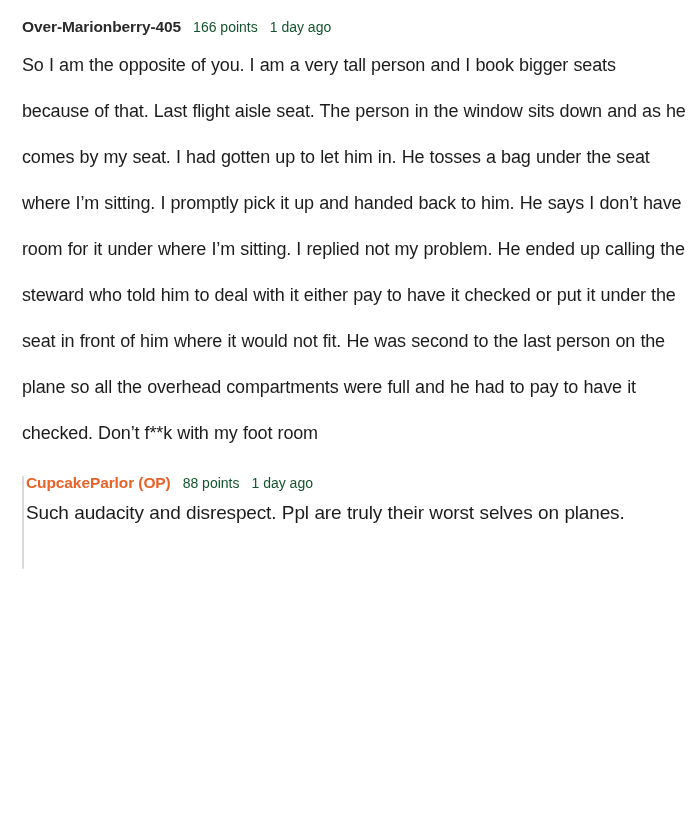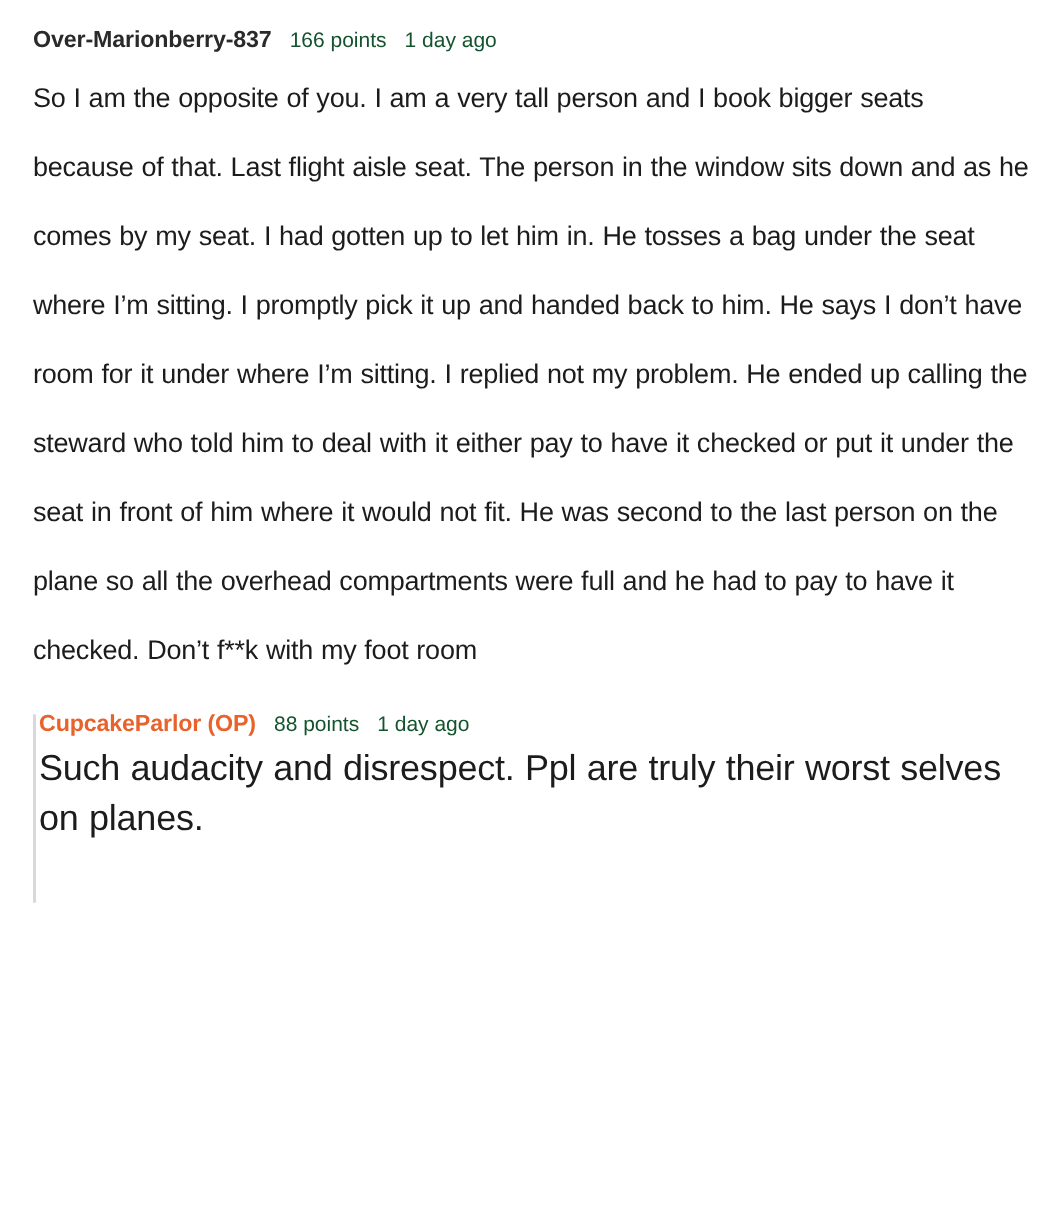--- a/index.html
+++ b/index.html
@@ -85,7 +85,7 @@
 
   <div class="comment">
     <div class="comment-header">
-      <span class="author plain">Over-Marionberry-837</span>
+      <span class="author plain">Over-Marionberry-405</span>
       <span class="meta">166 points</span>
       <span class="meta">1 day ago</span>
     </div>

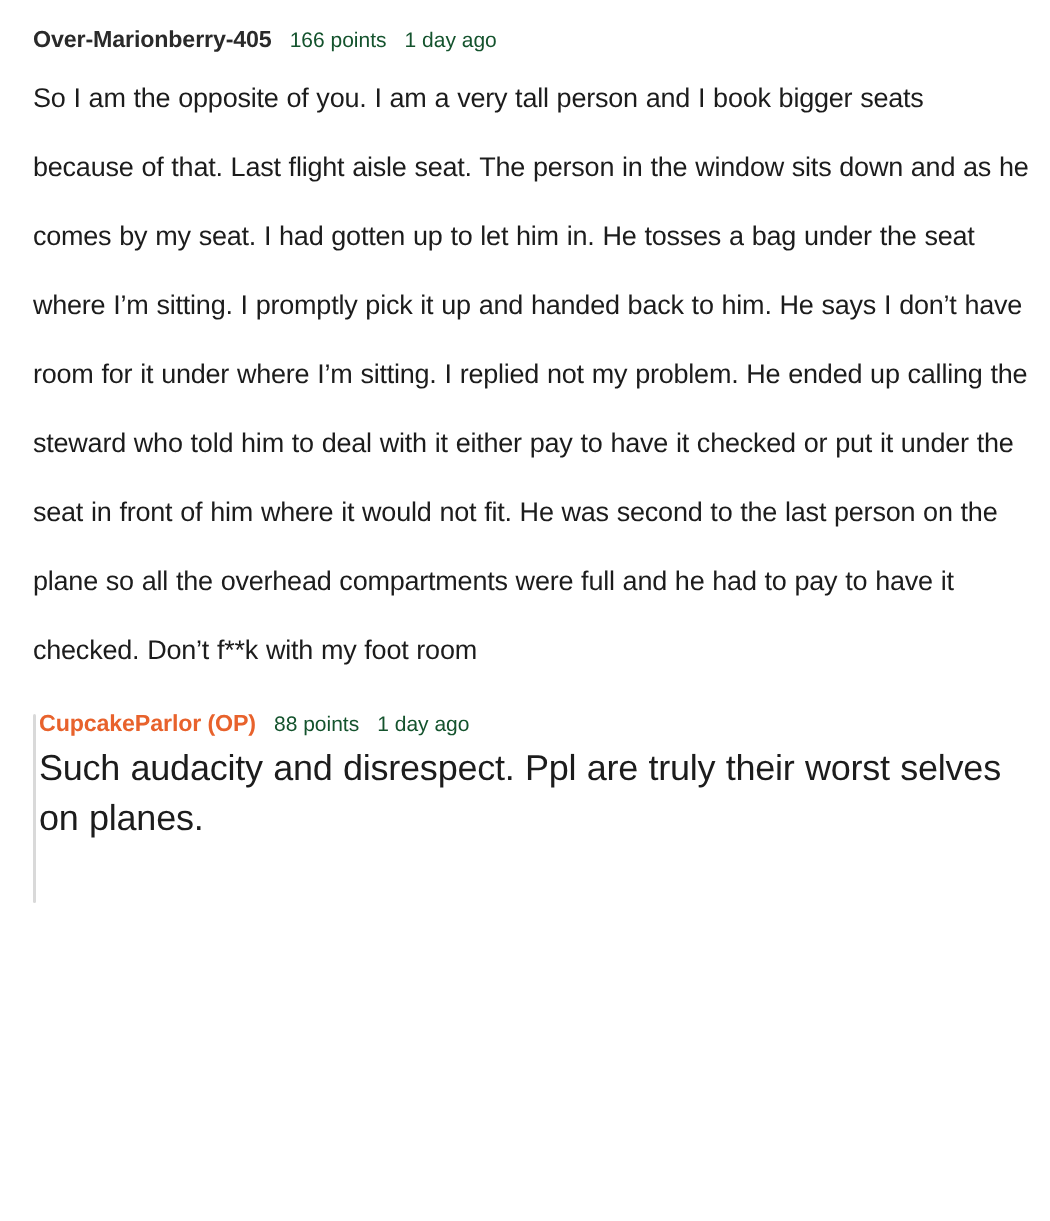--- a/index.html
+++ b/index.html
@@ -71,7 +71,7 @@
     margin-bottom: 4px;
   }
   .reply .body-text {
-    font-size: 24px;
+    font-size: 19px;
     line-height: 33px;
   }
   .spacer {

